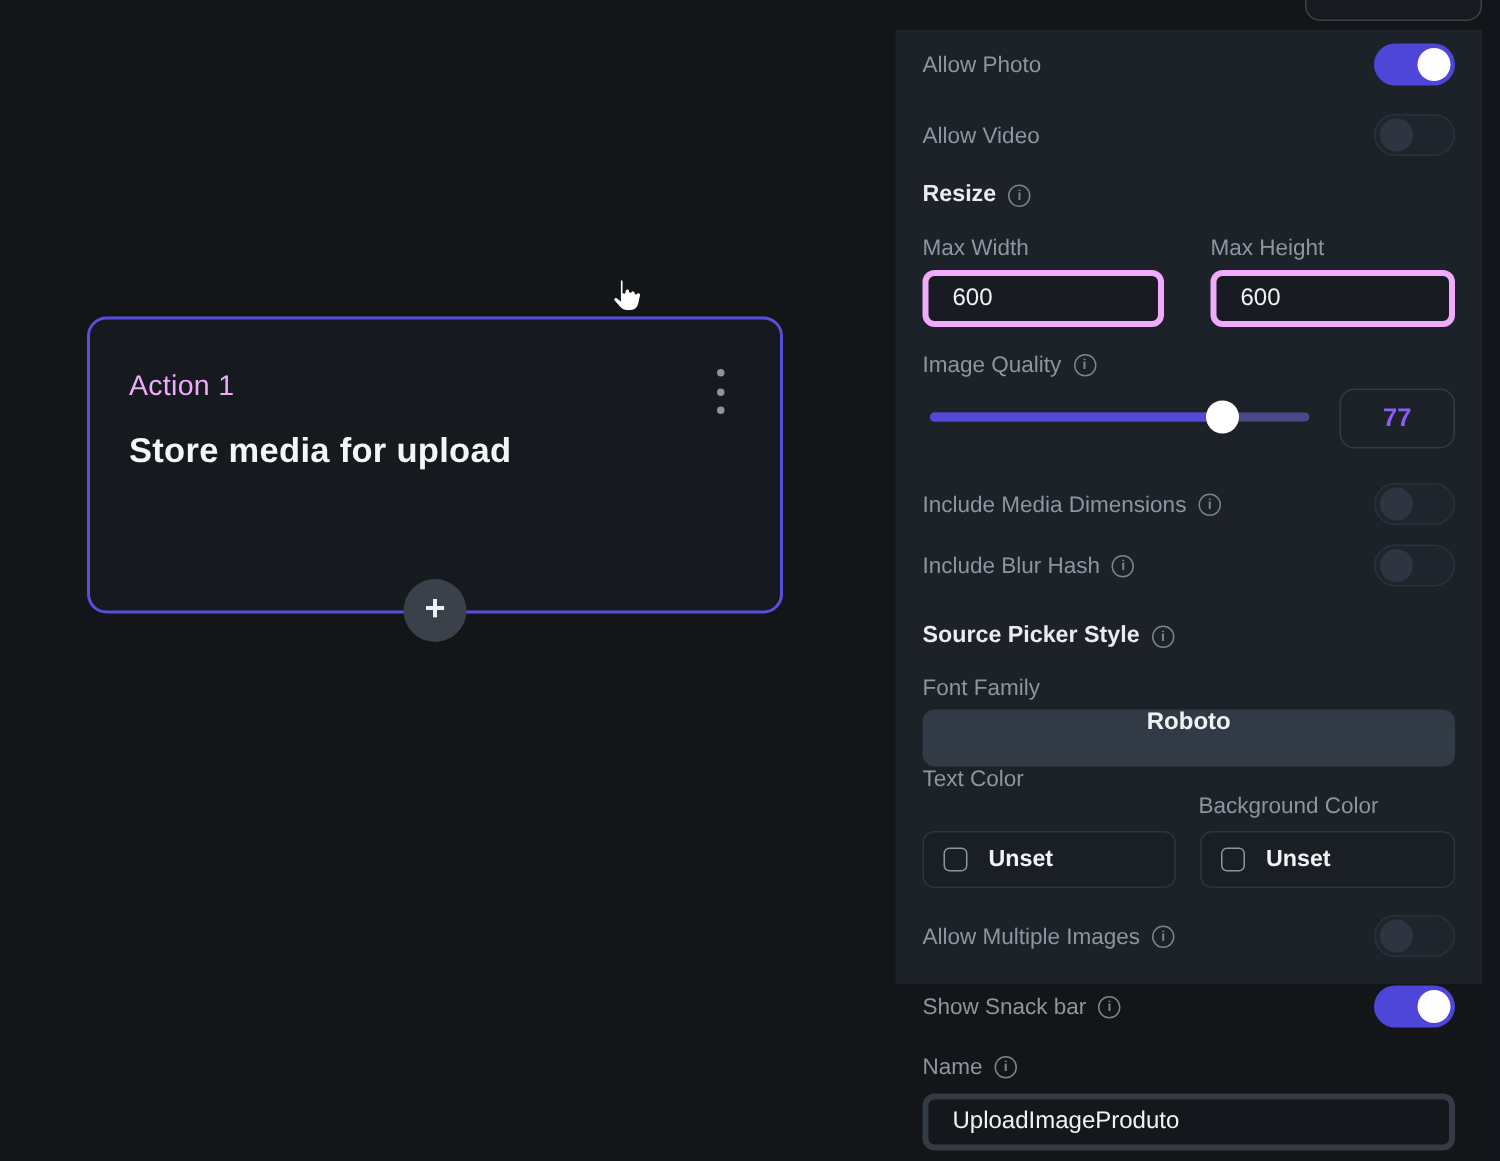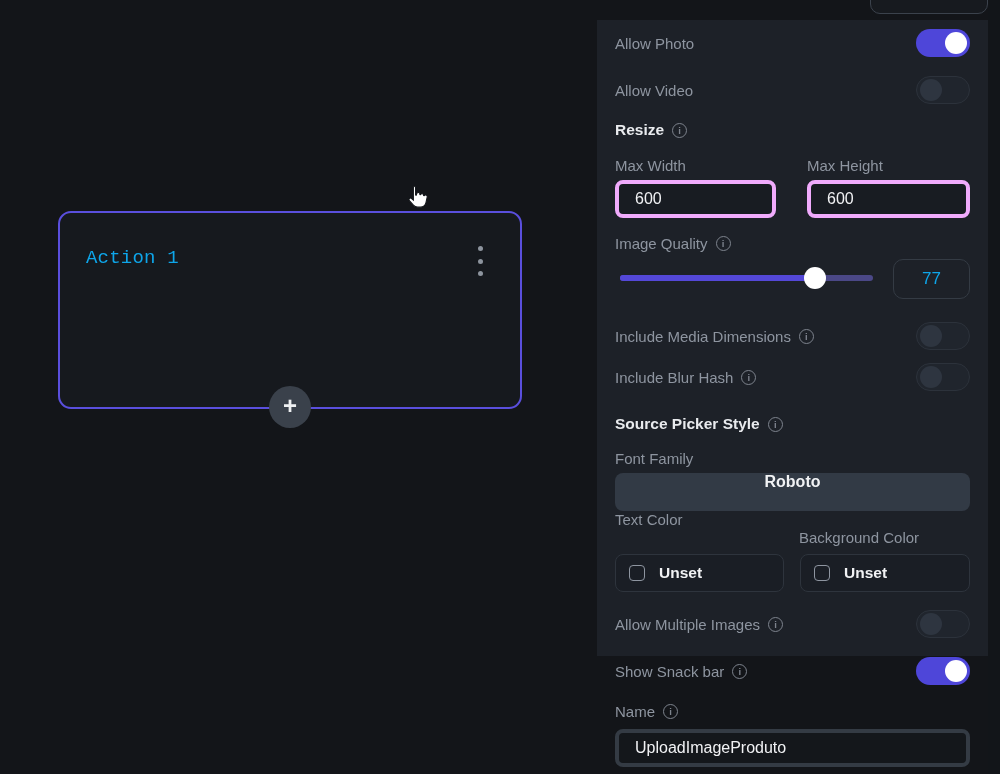--- a/index.html
+++ b/index.html
@@ -25,7 +25,7 @@
   }
   .action-card .card-label {
     position:absolute; left:26px; top:34px;
-    font-size:19px; color:#0ea5e9; letter-spacing:.2px;font-family:Liberation Mono, monospace;
+    font-size:19px; color:#f0abfc; letter-spacing:.2px;
   }
   .action-card .card-title {
     position:absolute; left:26px; top:74px;

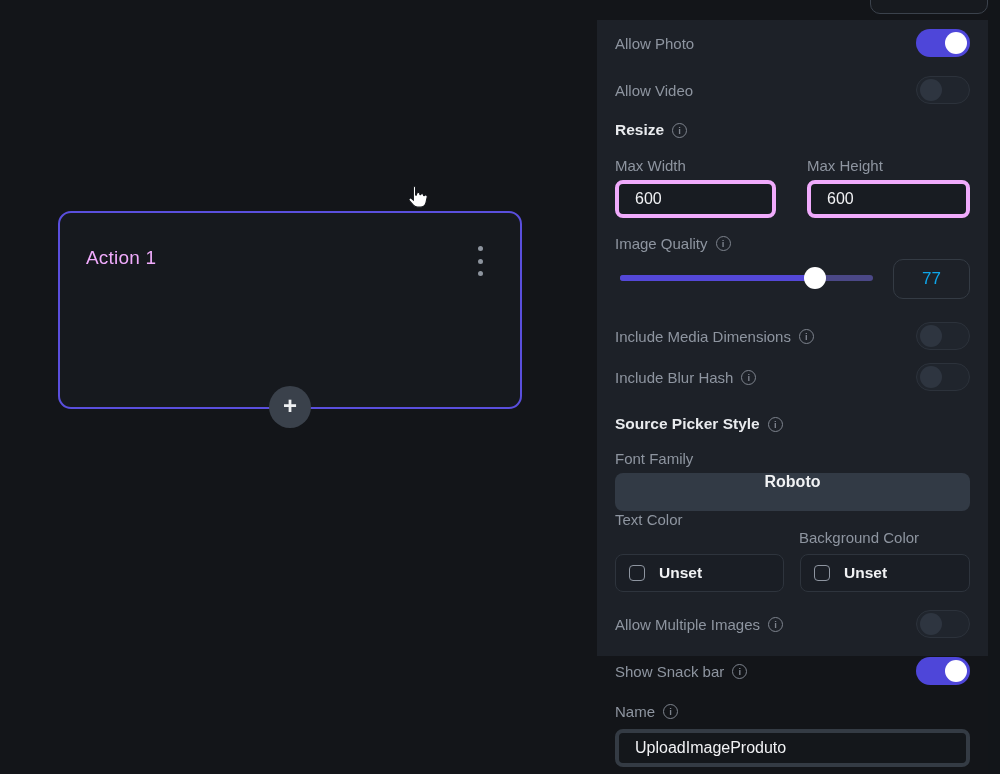--- a/index.html
+++ b/index.html
@@ -121,7 +121,7 @@
     position:absolute; left:296px; top:239px; width:77px; height:40px;
     border:1px solid #343b44; border-radius:10px; background:#1d2128;
     display:flex; align-items:center; justify-content:center;
-    font-size:17px; font-weight:normal; color:#0ea5e9;
+    font-size:17px; font-weight:bold; color:#8b5cf6;
   }
 </style>
 </head>

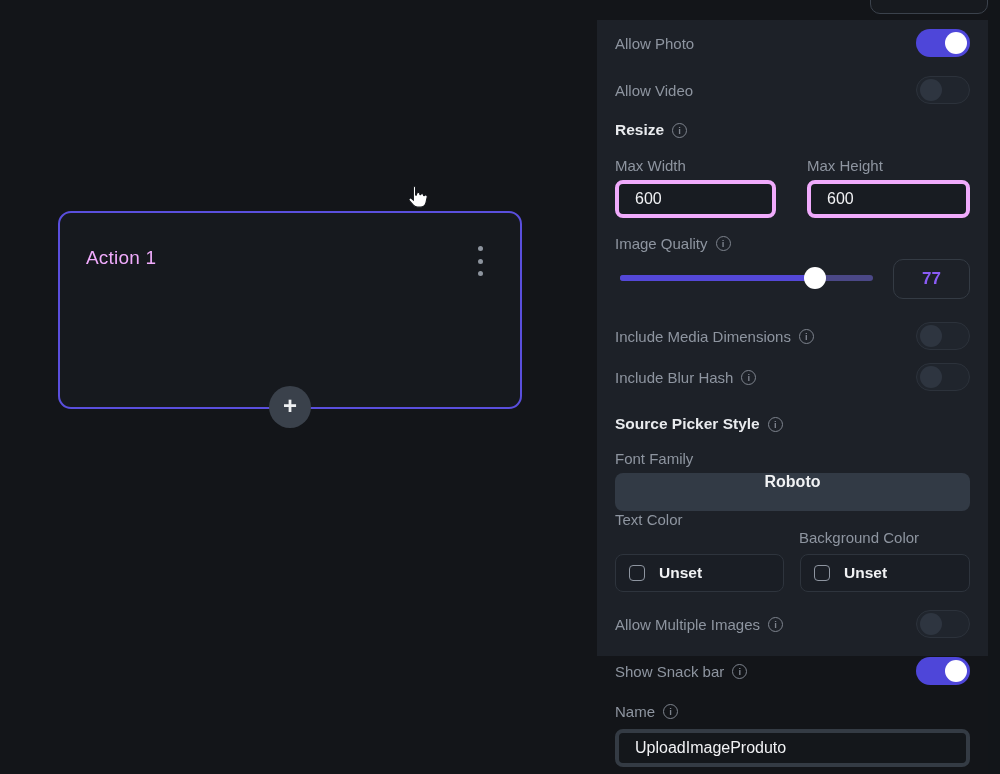--- a/index.html
+++ b/index.html
@@ -133,6 +133,7 @@
 
   <div class="action-card">
     <div class="card-label">Action 1</div>
+    <div class="card-title">Store media for upload</div>
     <div class="kebab">
         <i></i>
         <i></i>

